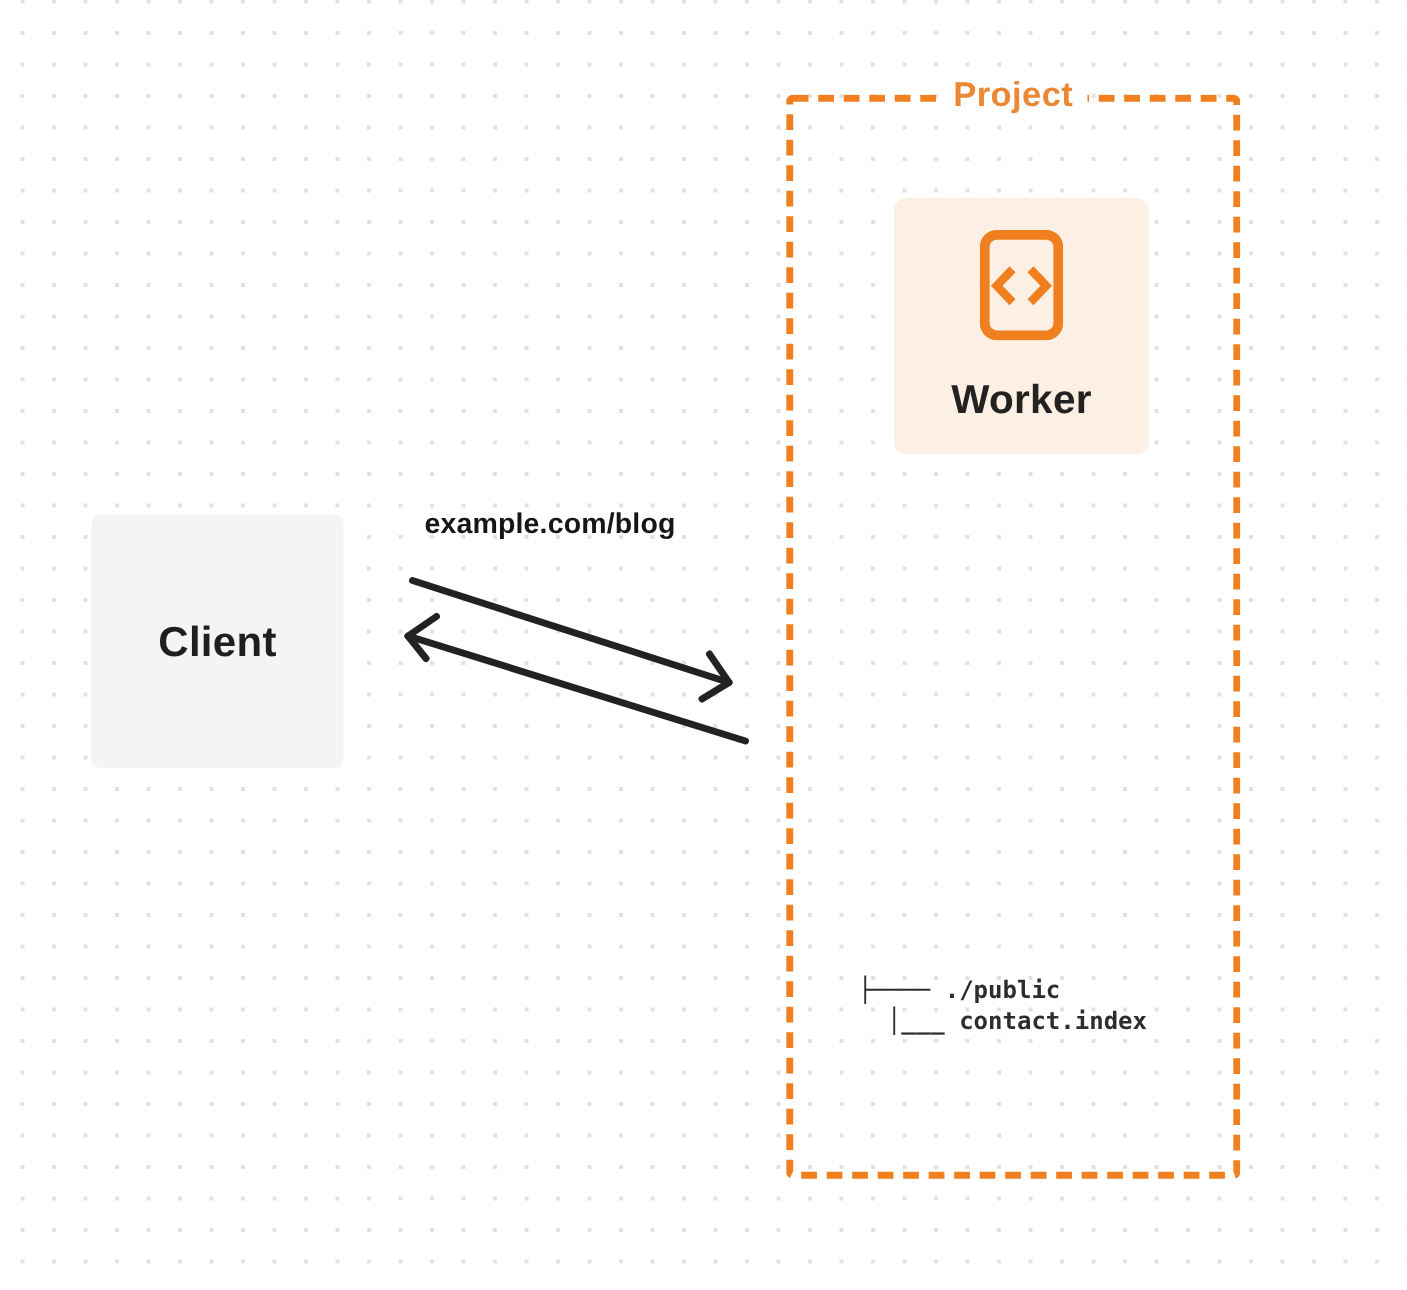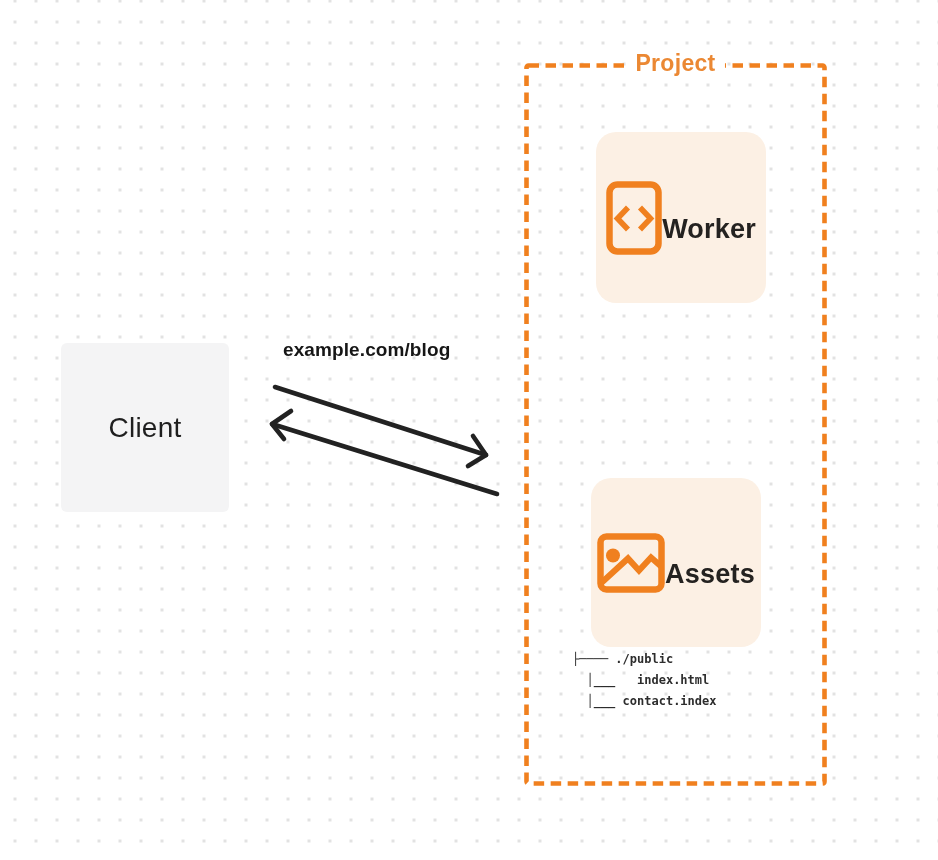--- a/index.html
+++ b/index.html
@@ -56,8 +56,8 @@
     white-space:nowrap;letter-spacing:.3px;
   }
   .card{
-    position:absolute;background:var(--cream);border-radius:20px;
-    display:flex;flex-direction:row;align-items:center;justify-content:center;text-align:right;
+    position:absolute;background:var(--cream);border-radius:8px;
+    display:flex;flex-direction:column;align-items:center;justify-content:center;text-align:right;
   }
   .card.worker{left:72px;top:69px;width:170px;height:171px;}
   .card.assets{left:67px;top:415px;width:170px;height:169px;}

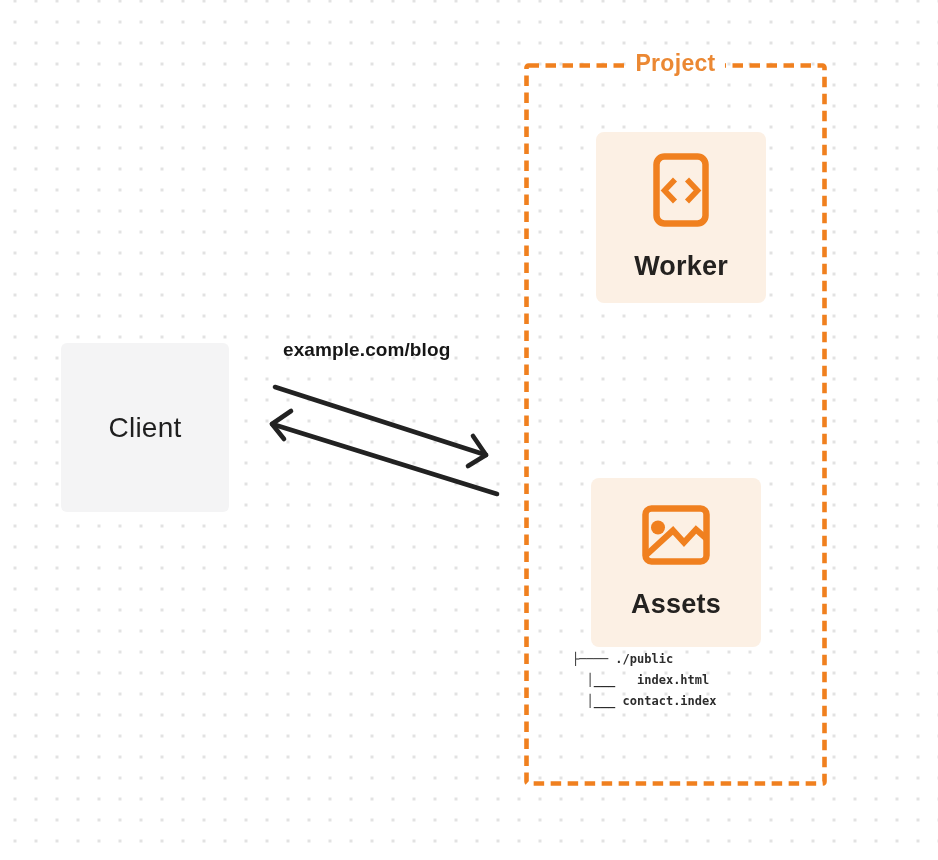--- a/index.html
+++ b/index.html
@@ -29,7 +29,7 @@
     display:flex;align-items:center;justify-content:center;
   }
   .client-label{
-    font-size:28px;font-weight:400;color:var(--dark);letter-spacing:.2px;
+    font-size:28px;font-weight:700;color:var(--dark);letter-spacing:.2px;
   }
   .url-label{
     position:absolute;left:283px;top:339px;

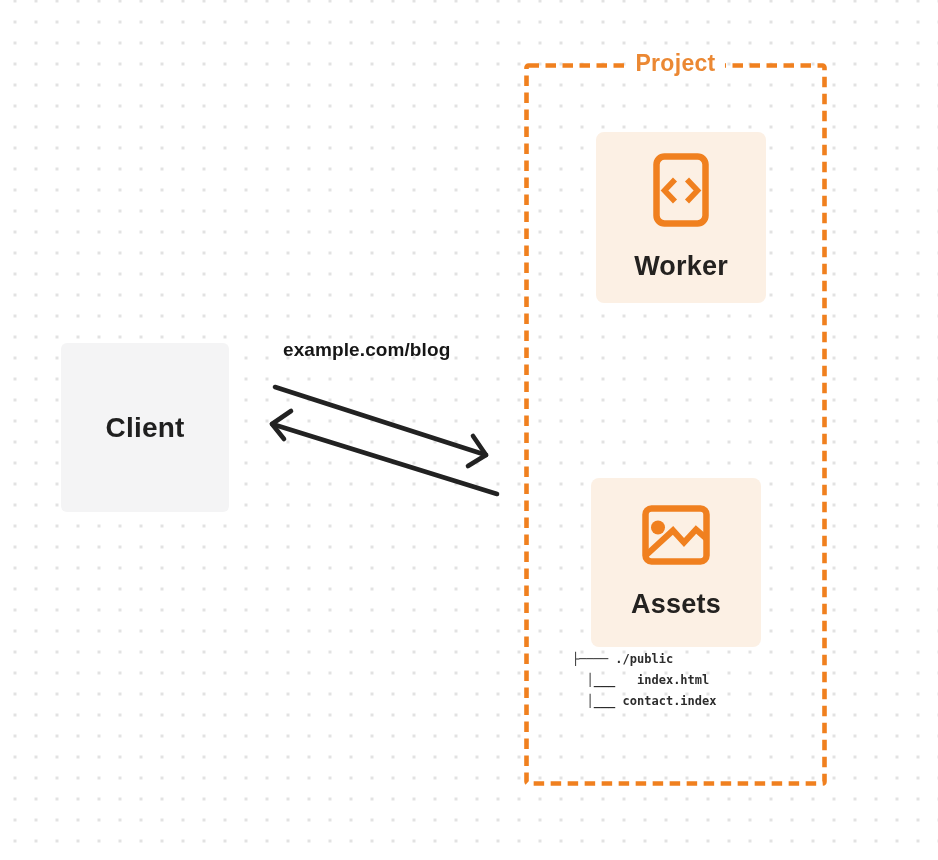--- a/index.html
+++ b/index.html
@@ -109,21 +109,6 @@
       <div class="card-label">Worker</div>
     </div>
 
-    <div class="card assets">
-      <div class="icon-wrap">
-        <svg width="68" height="60" viewBox="0 0 68 60">
-          <defs>
-            <clipPath id="imgclip">
-                <rect x="3.5" y="3.5" width="61" height="53" rx="6"></rect>
-              </clipPath>
-          </defs>
-          <circle class="icon-fill" cx="16" cy="22.5" r="7" clip-path="url(#imgclip)"></circle>
-          <path class="icon-stroke" d="M2 52 L31 25.5 L42 37.5 L54 24.5 L67 36" stroke-width="6.2" clip-path="url(#imgclip)"></path>
-          <rect class="icon-stroke" x="3.5" y="3.5" width="61" height="53" rx="6" stroke-width="6.5"></rect>
-        </svg>
-      </div>
-      <div class="card-label">Assets</div>
-    </div>
 
     <div class="file-tree">
       <div class="tree-line">├──── ./public</div>

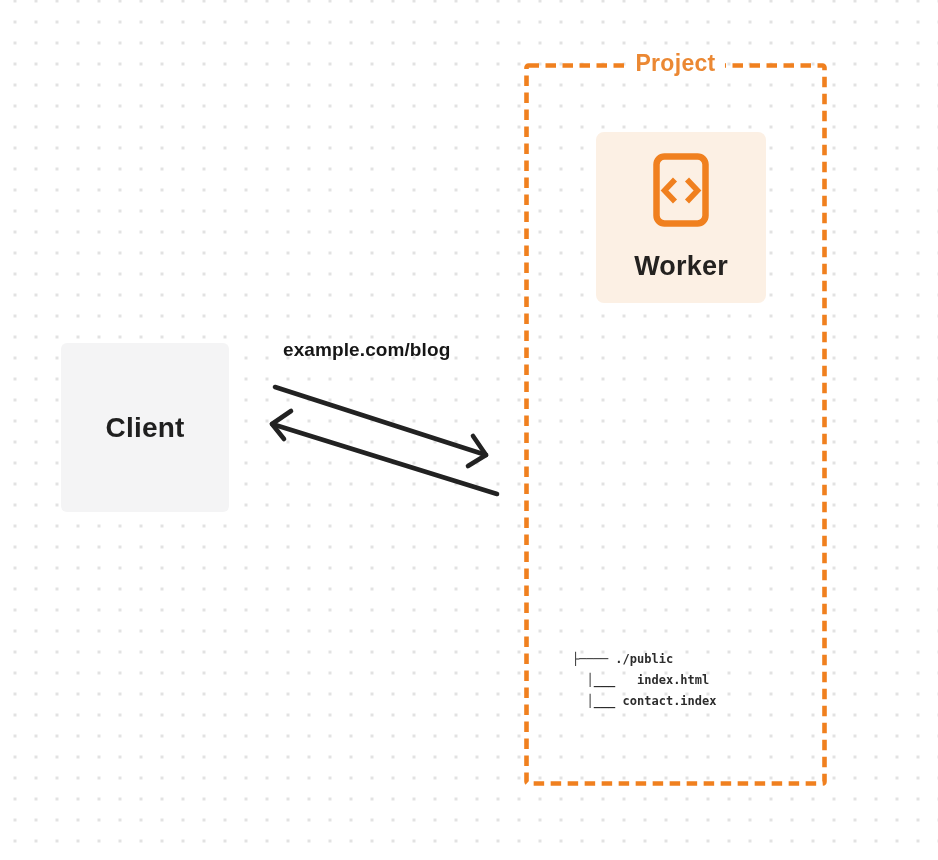--- a/index.html
+++ b/index.html
@@ -70,7 +70,7 @@
   .file-tree{
     position:absolute;left:48px;top:586px;
     font-family:"DejaVu Sans Mono","Liberation Mono",monospace;
-    font-size:12px;font-weight:700;line-height:21px;color:var(--treeText);
+    font-size:16px;font-weight:700;line-height:21px;color:var(--treeText);
   }
   .tree-line{white-space:pre;}
 </style>

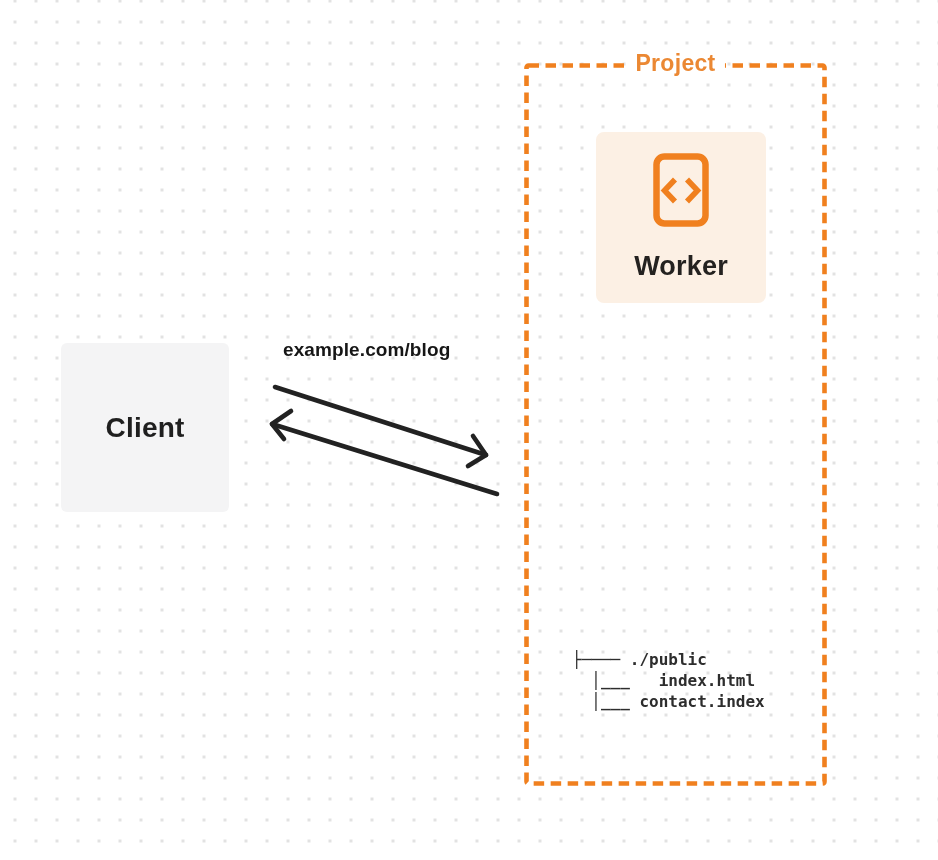--- a/index.html
+++ b/index.html
@@ -112,7 +112,6 @@
 
     <div class="file-tree">
       <div class="tree-line">├──── ./public</div>
-      <div class="tree-line">  │___   index.html</div>
       <div class="tree-line">  │___ contact.index</div>
     </div>
   </div>

